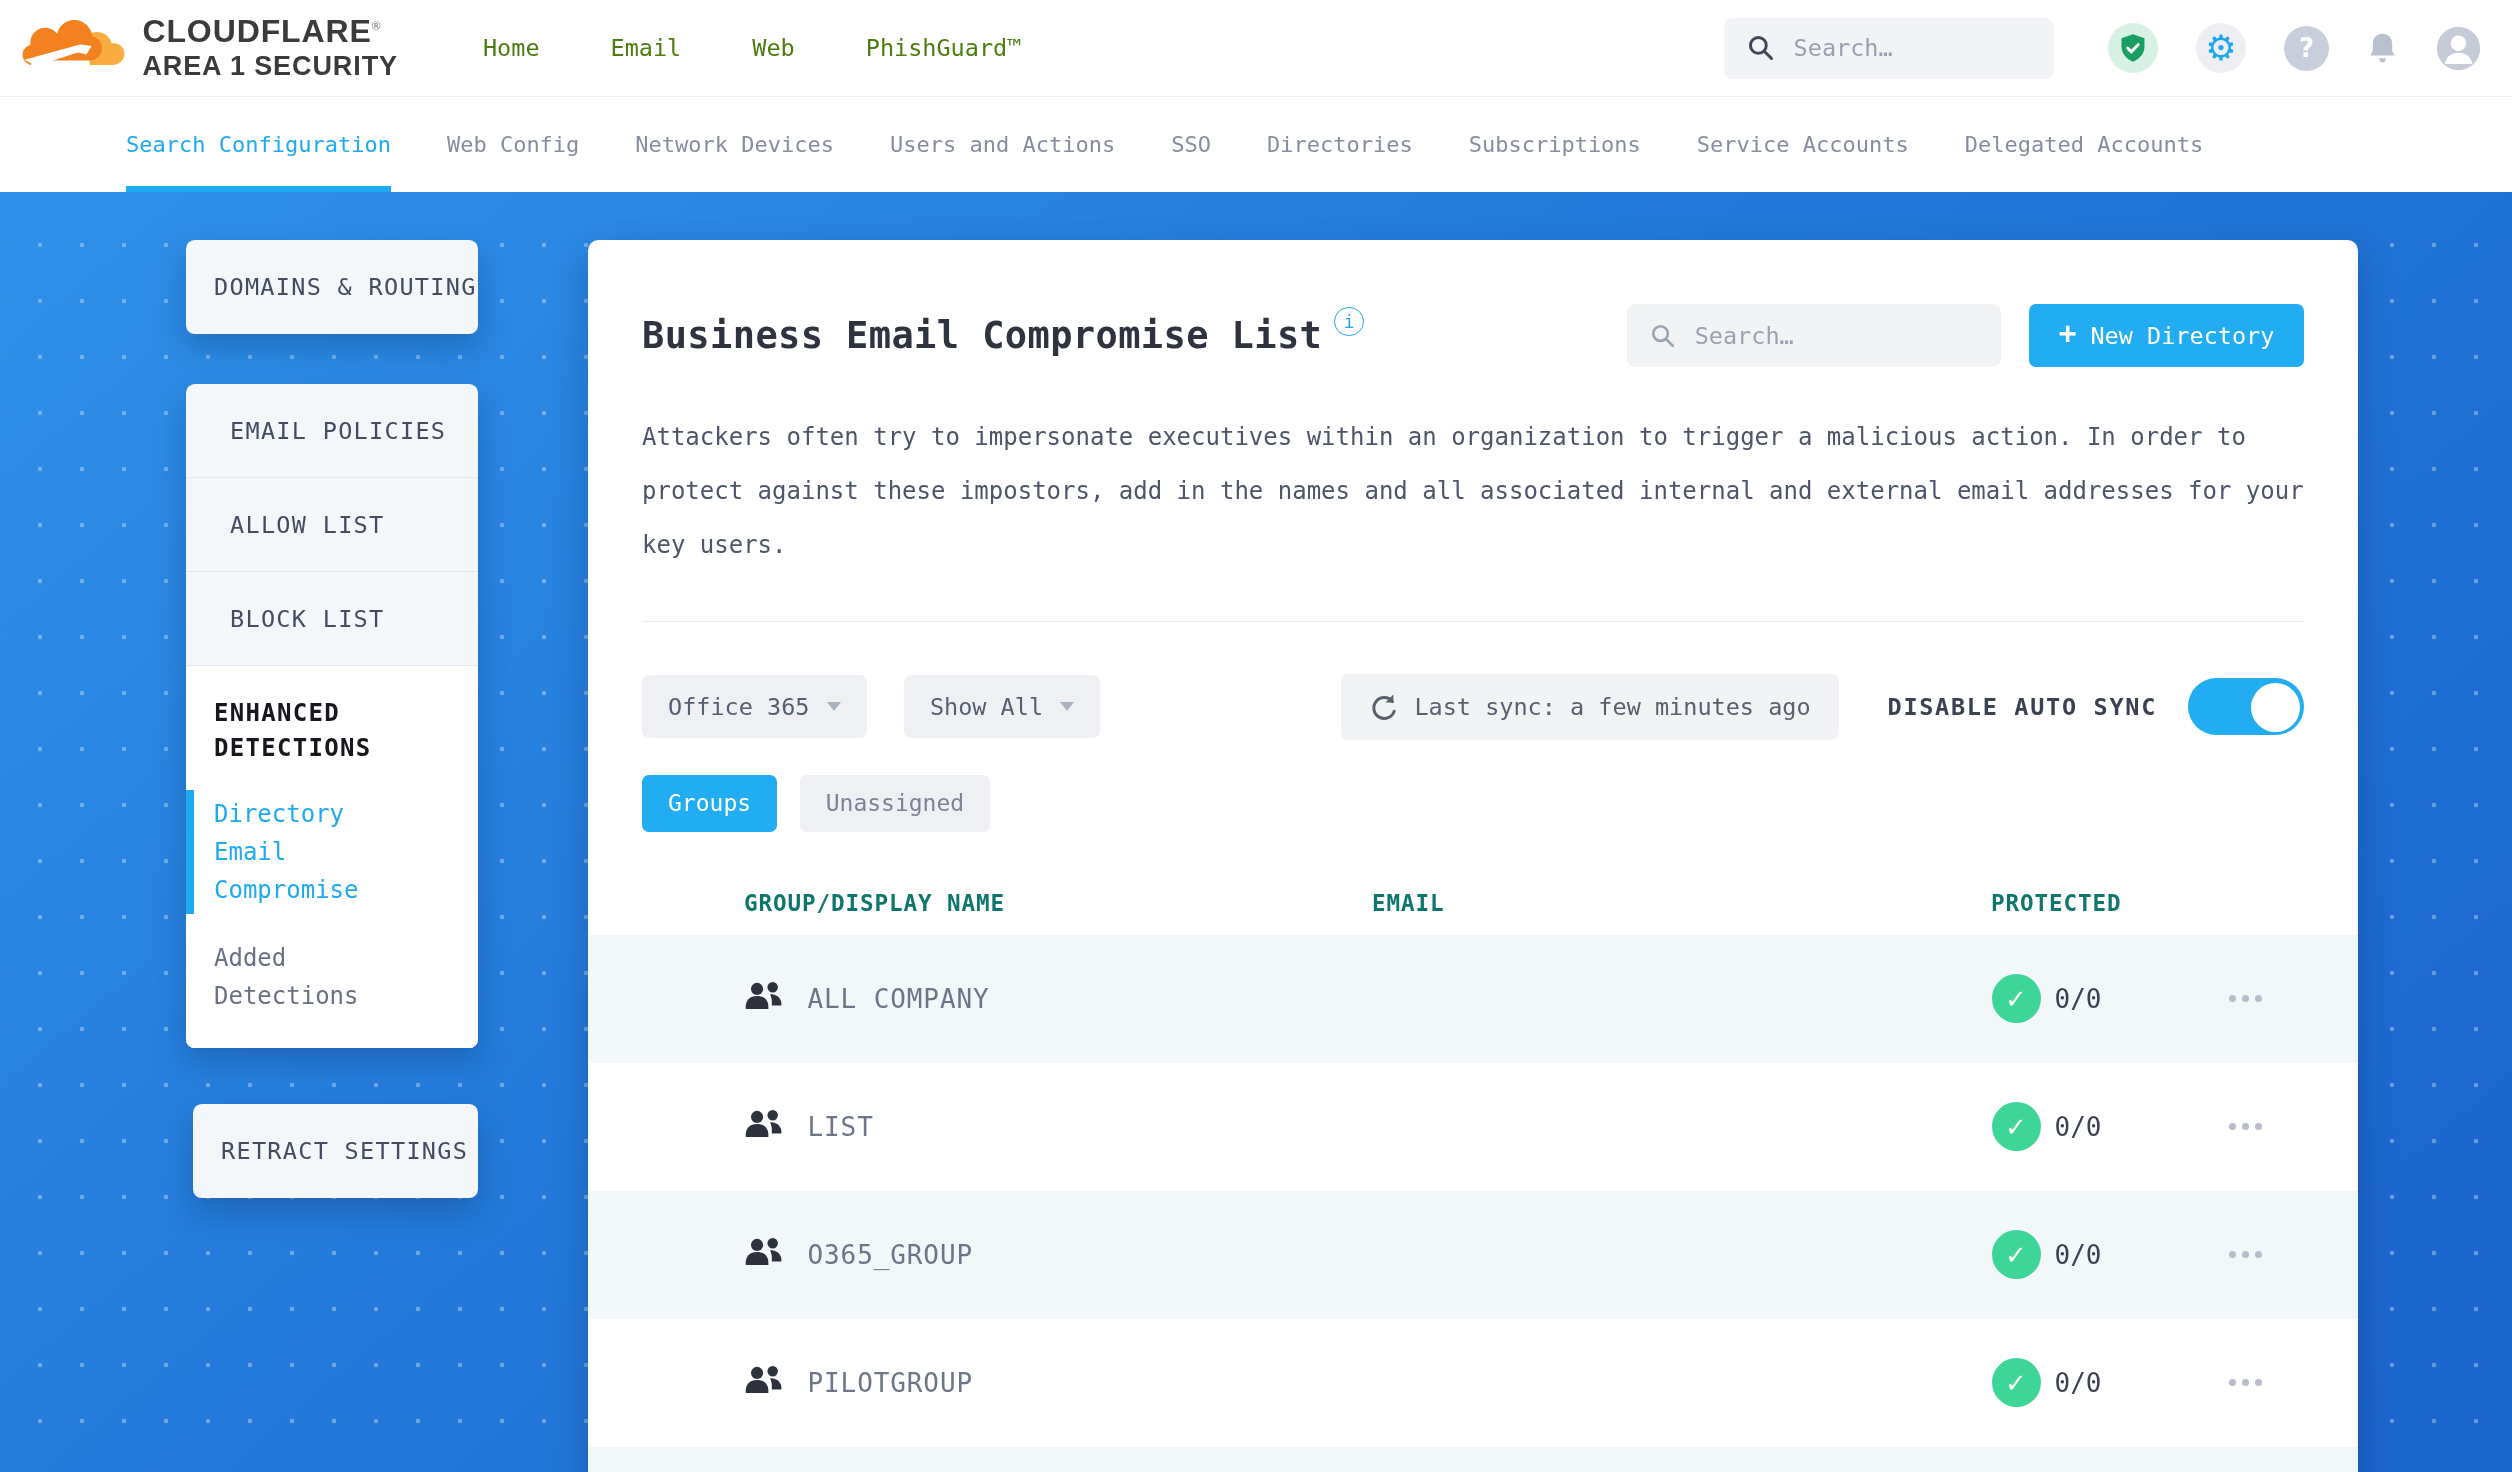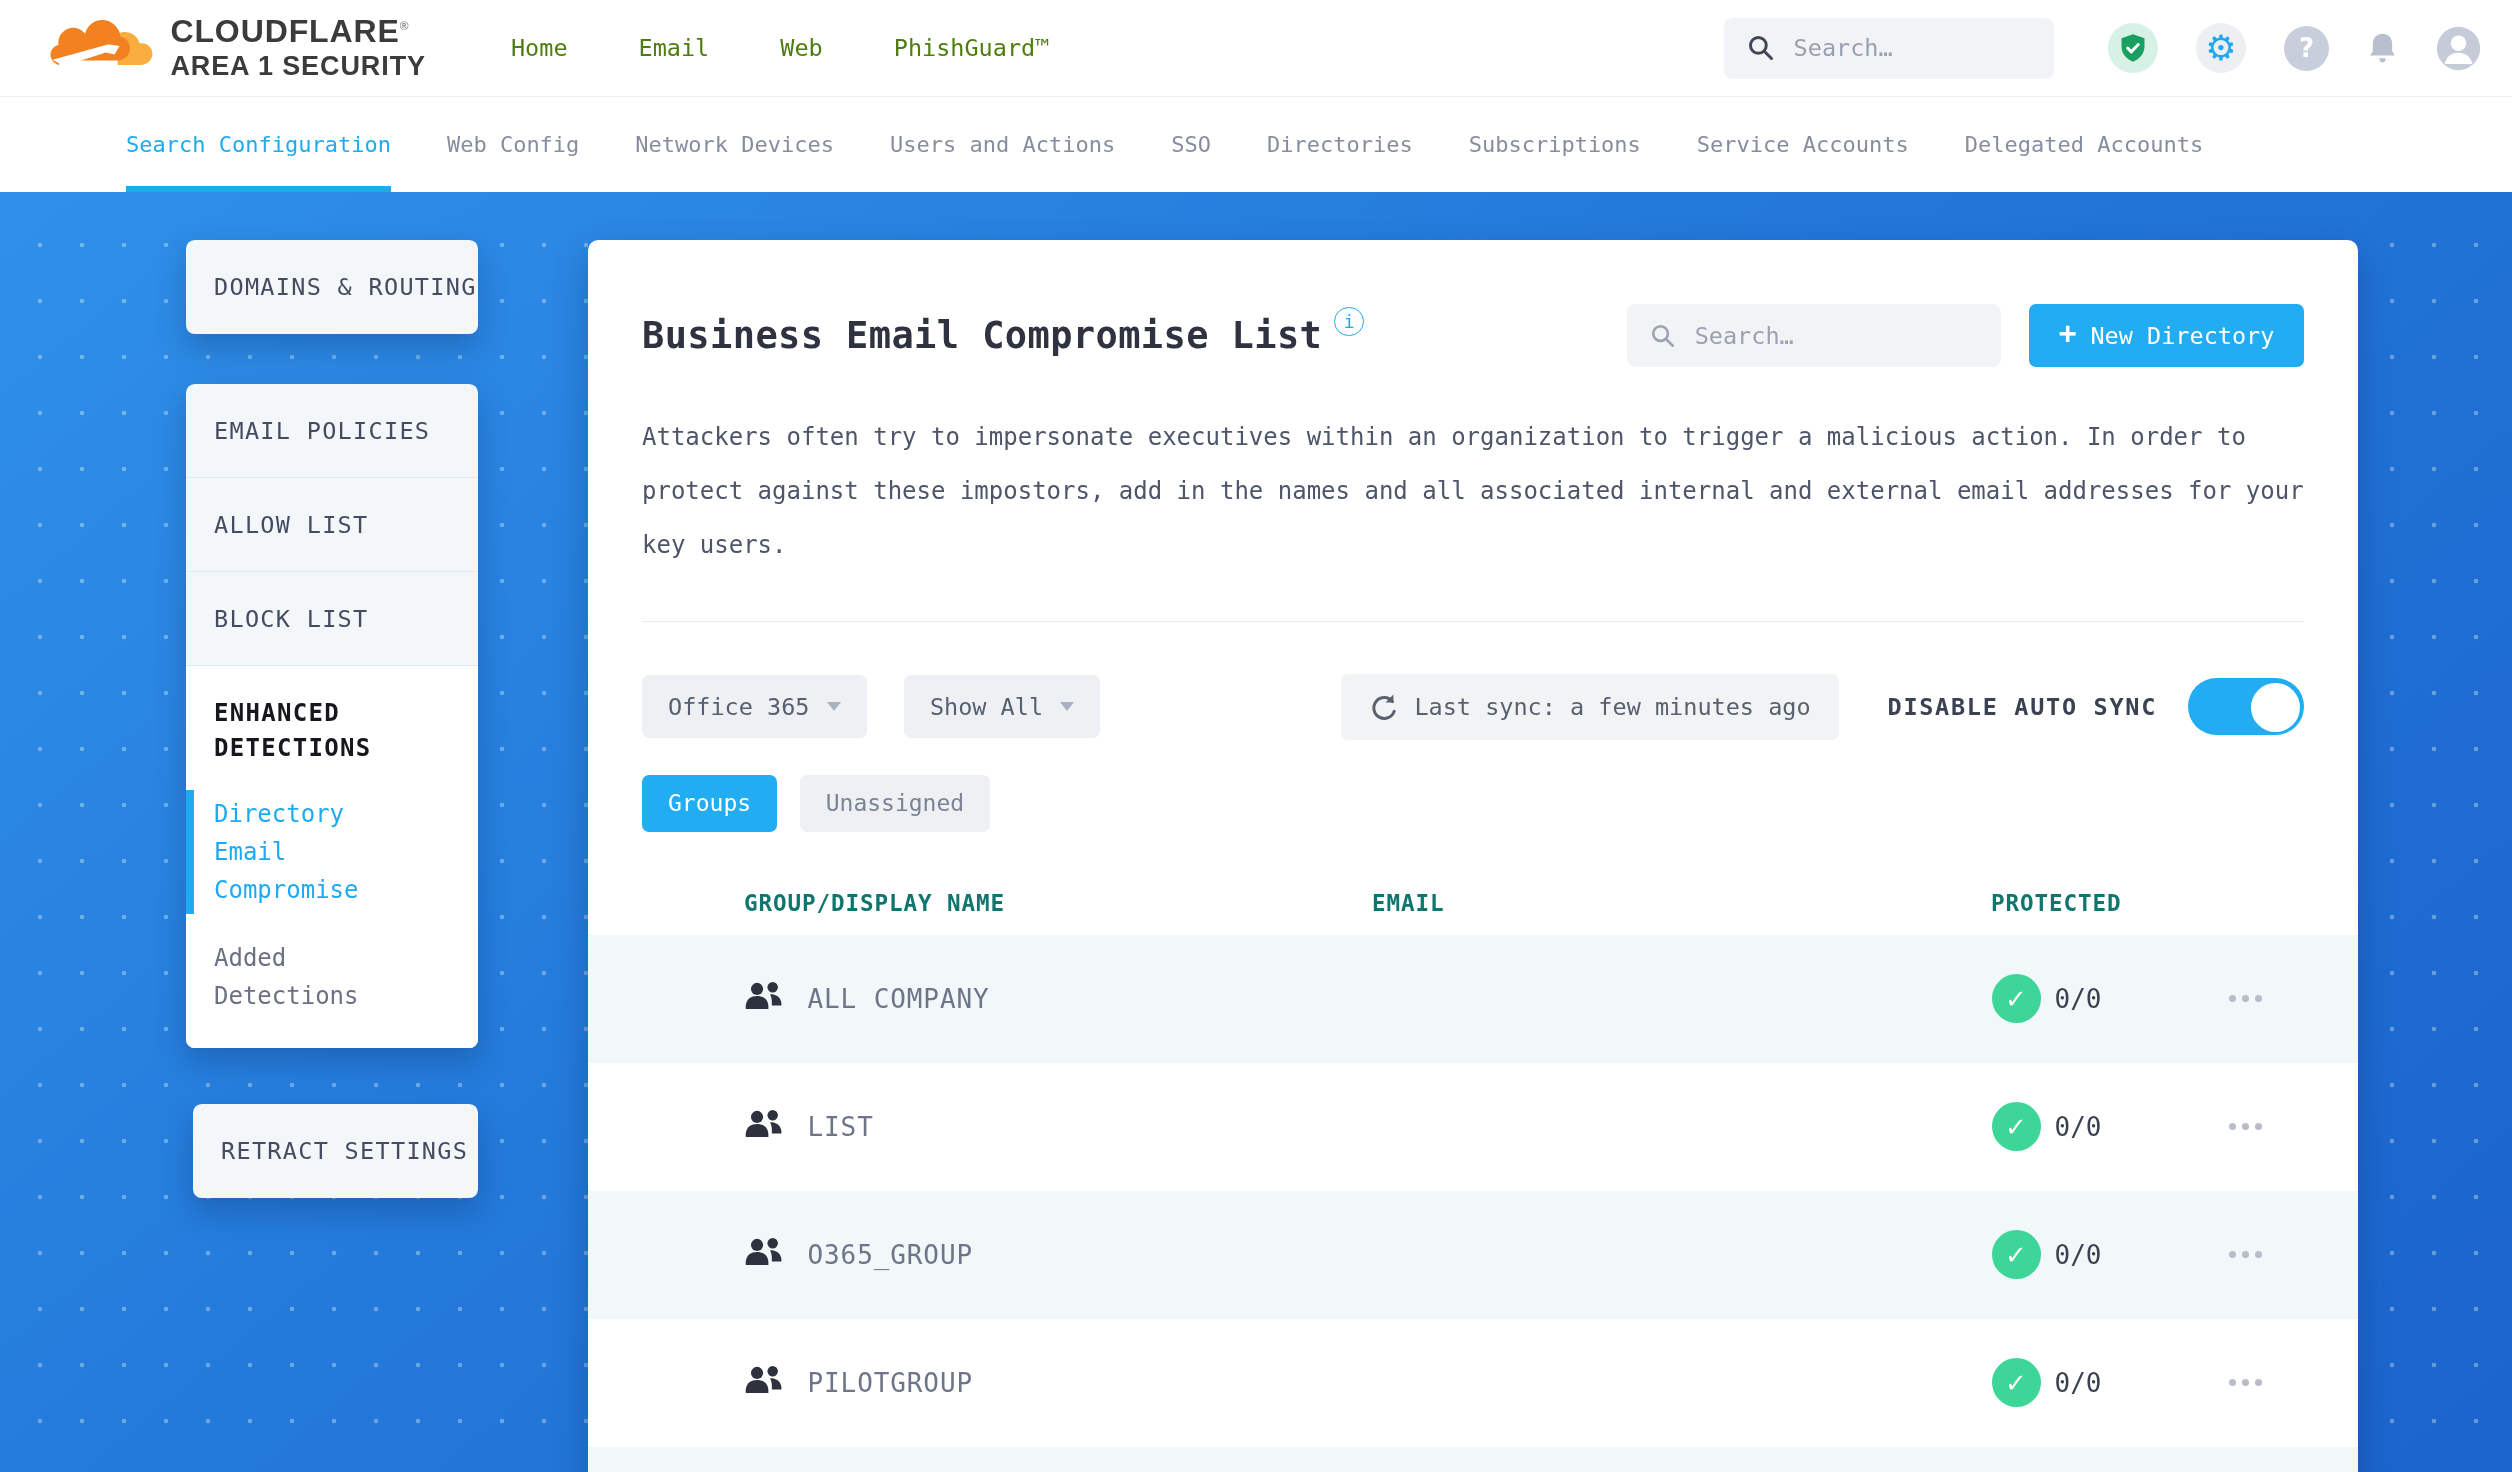--- a/index.html
+++ b/index.html
@@ -14,7 +14,7 @@
   .topbar {
     height:96px; background:#ffffff;
     display:flex; align-items:center;
-    padding:0 31px 0 50px;
+    padding:0 31px 0 22px;
     position:relative; z-index:5;
   }
   .logo { display:flex; align-items:center; gap:17.4px; }

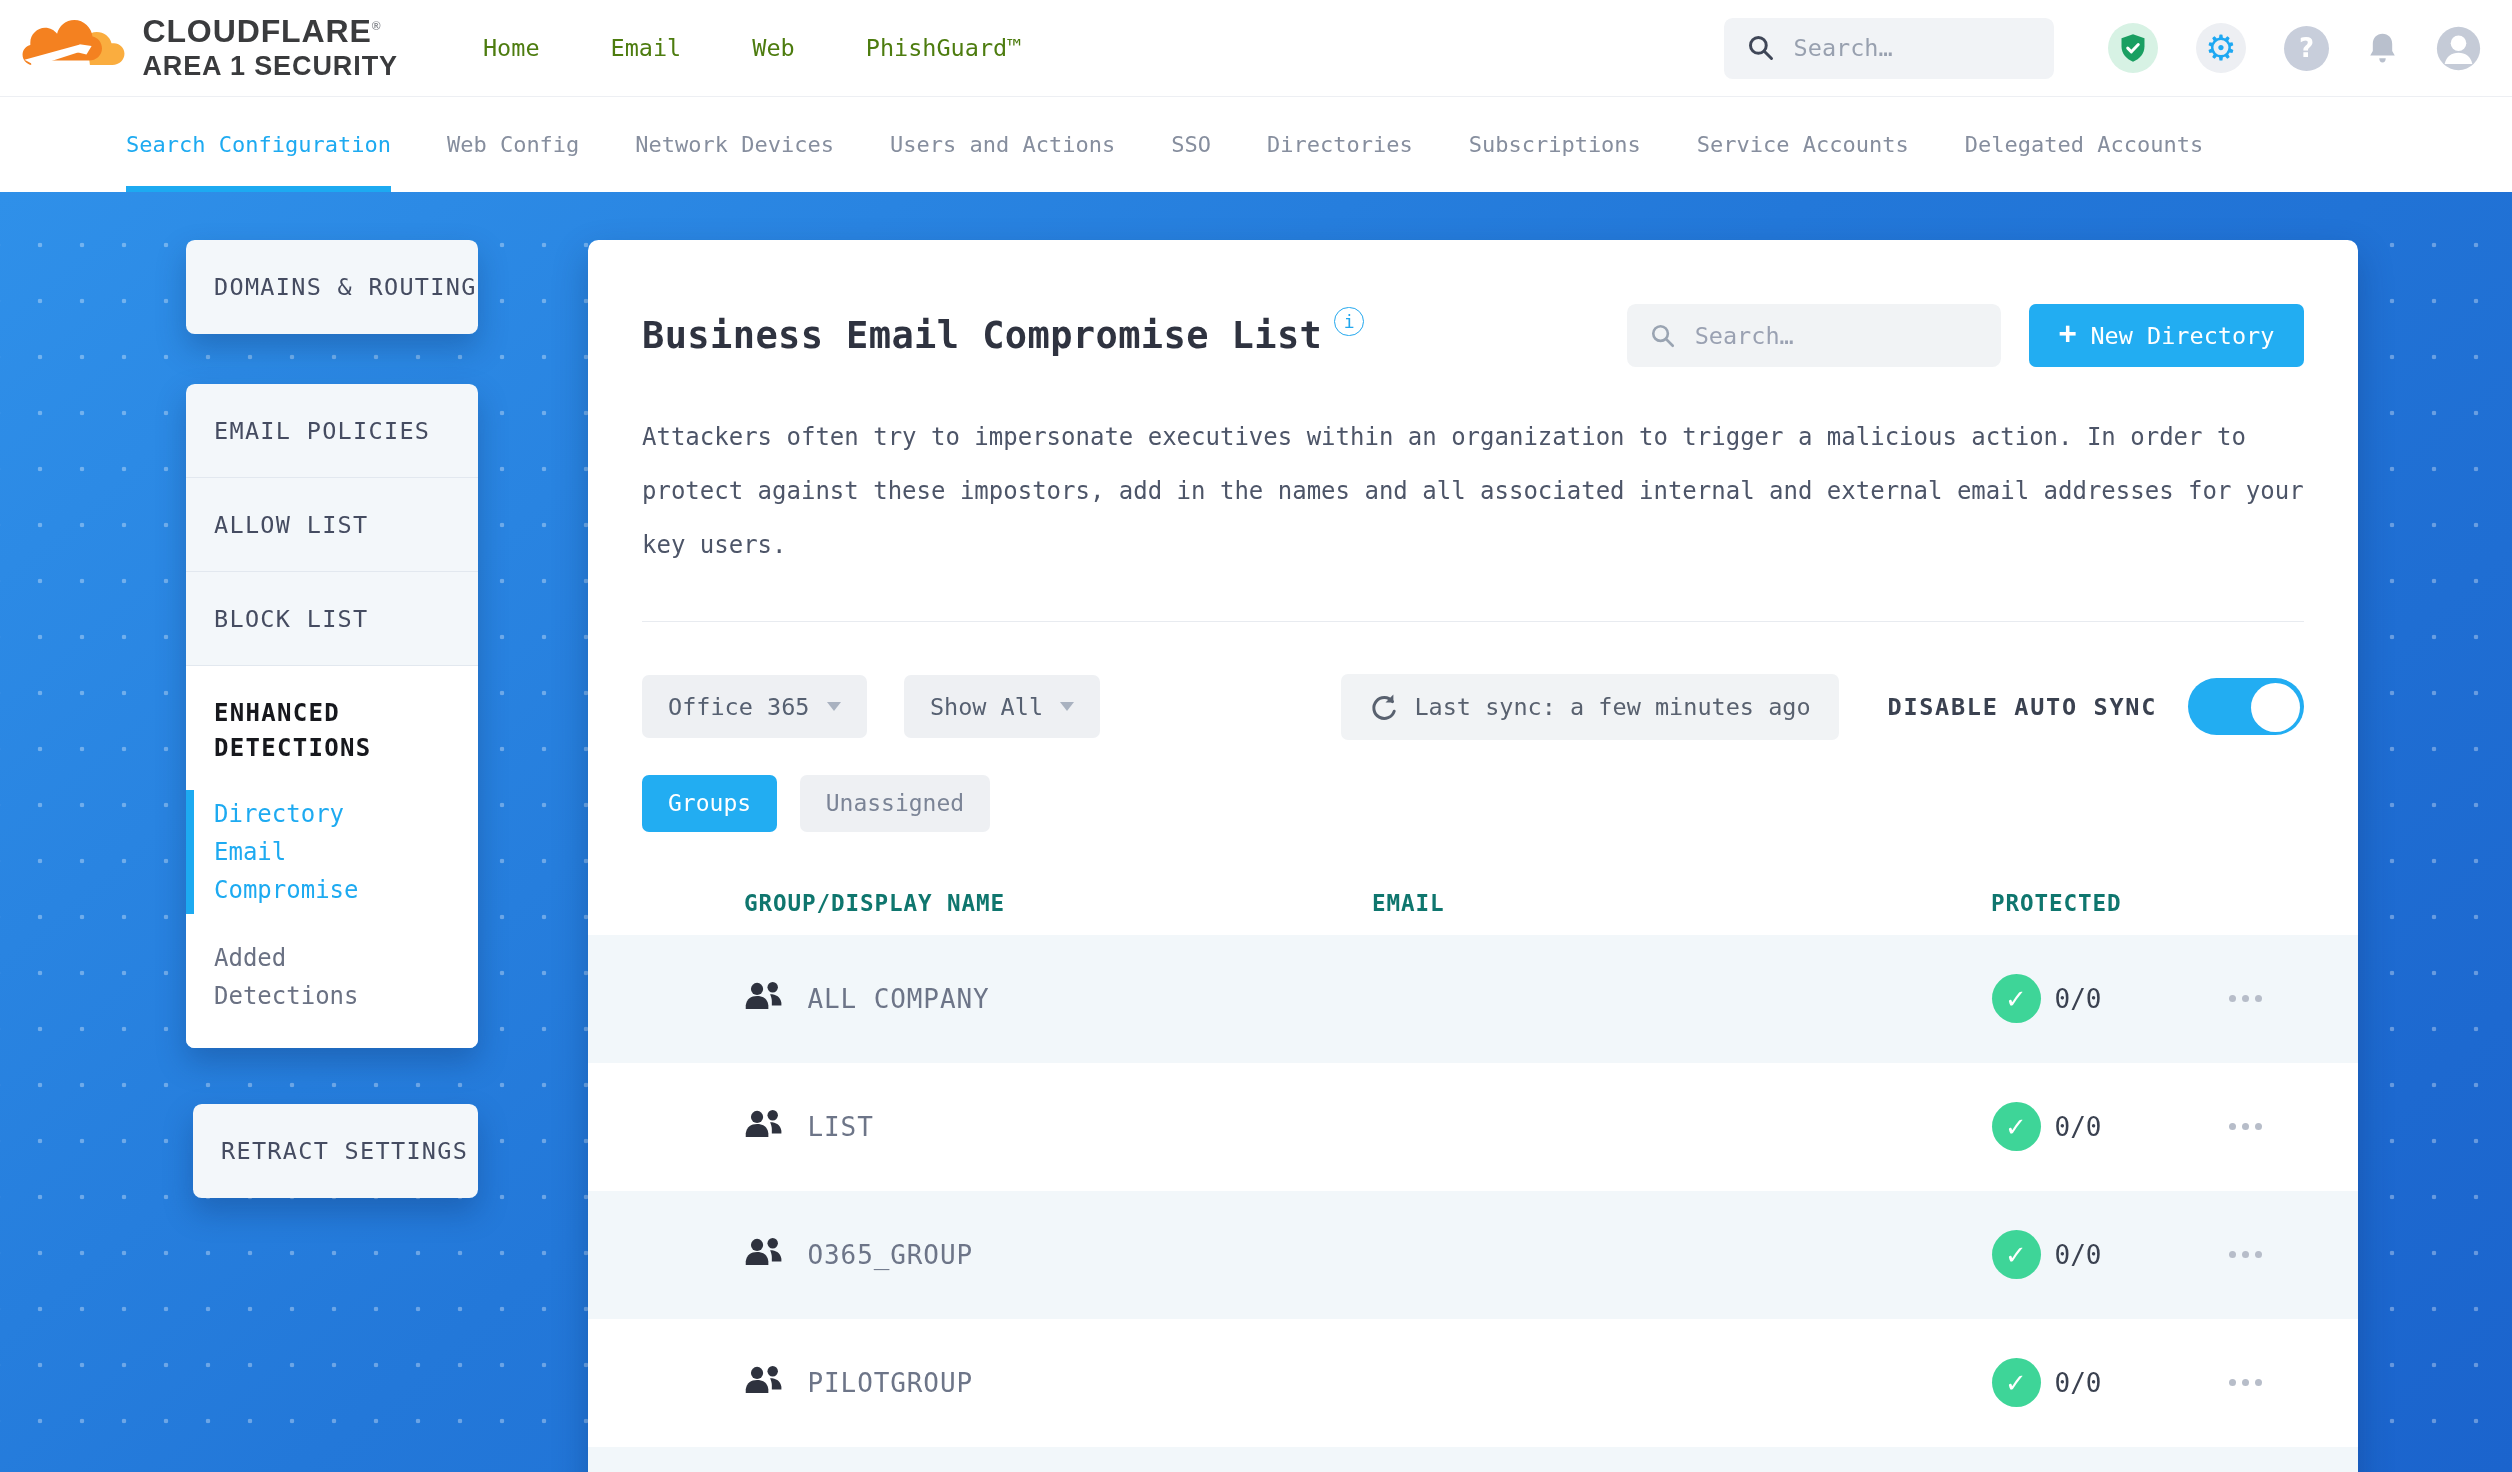--- a/index.html
+++ b/index.html
@@ -68,7 +68,7 @@
   .side-single { height:94px; display:flex; align-items:center; padding-left:28px; cursor:pointer; }
   .side-label { font-size:23.5px; color:#454c61; letter-spacing:1.3px; }
   .card-policies { margin-top:50px; }
-  .side-item { height:94px; display:flex; align-items:center; padding-left:28px; border-bottom:0.9px solid #e2e8ef; cursor:pointer; }
+  .side-item { height:94px; display:flex; align-items:center; padding-left:44px; border-bottom:0.9px solid #e2e8ef; cursor:pointer; }
   .side-section { background:#ffffff; padding:29.6px 0 33px 0; }
   .section-label { padding-left:28px; font-size:24px; font-weight:bold; color:#17181d; letter-spacing:1.3px; line-height:35px; width:209px; }
   .sub-item { position:relative; margin-top:29.6px; padding-left:28px; padding-right:61px; font-size:24px; line-height:38px; color:#6a7183; cursor:pointer; }

